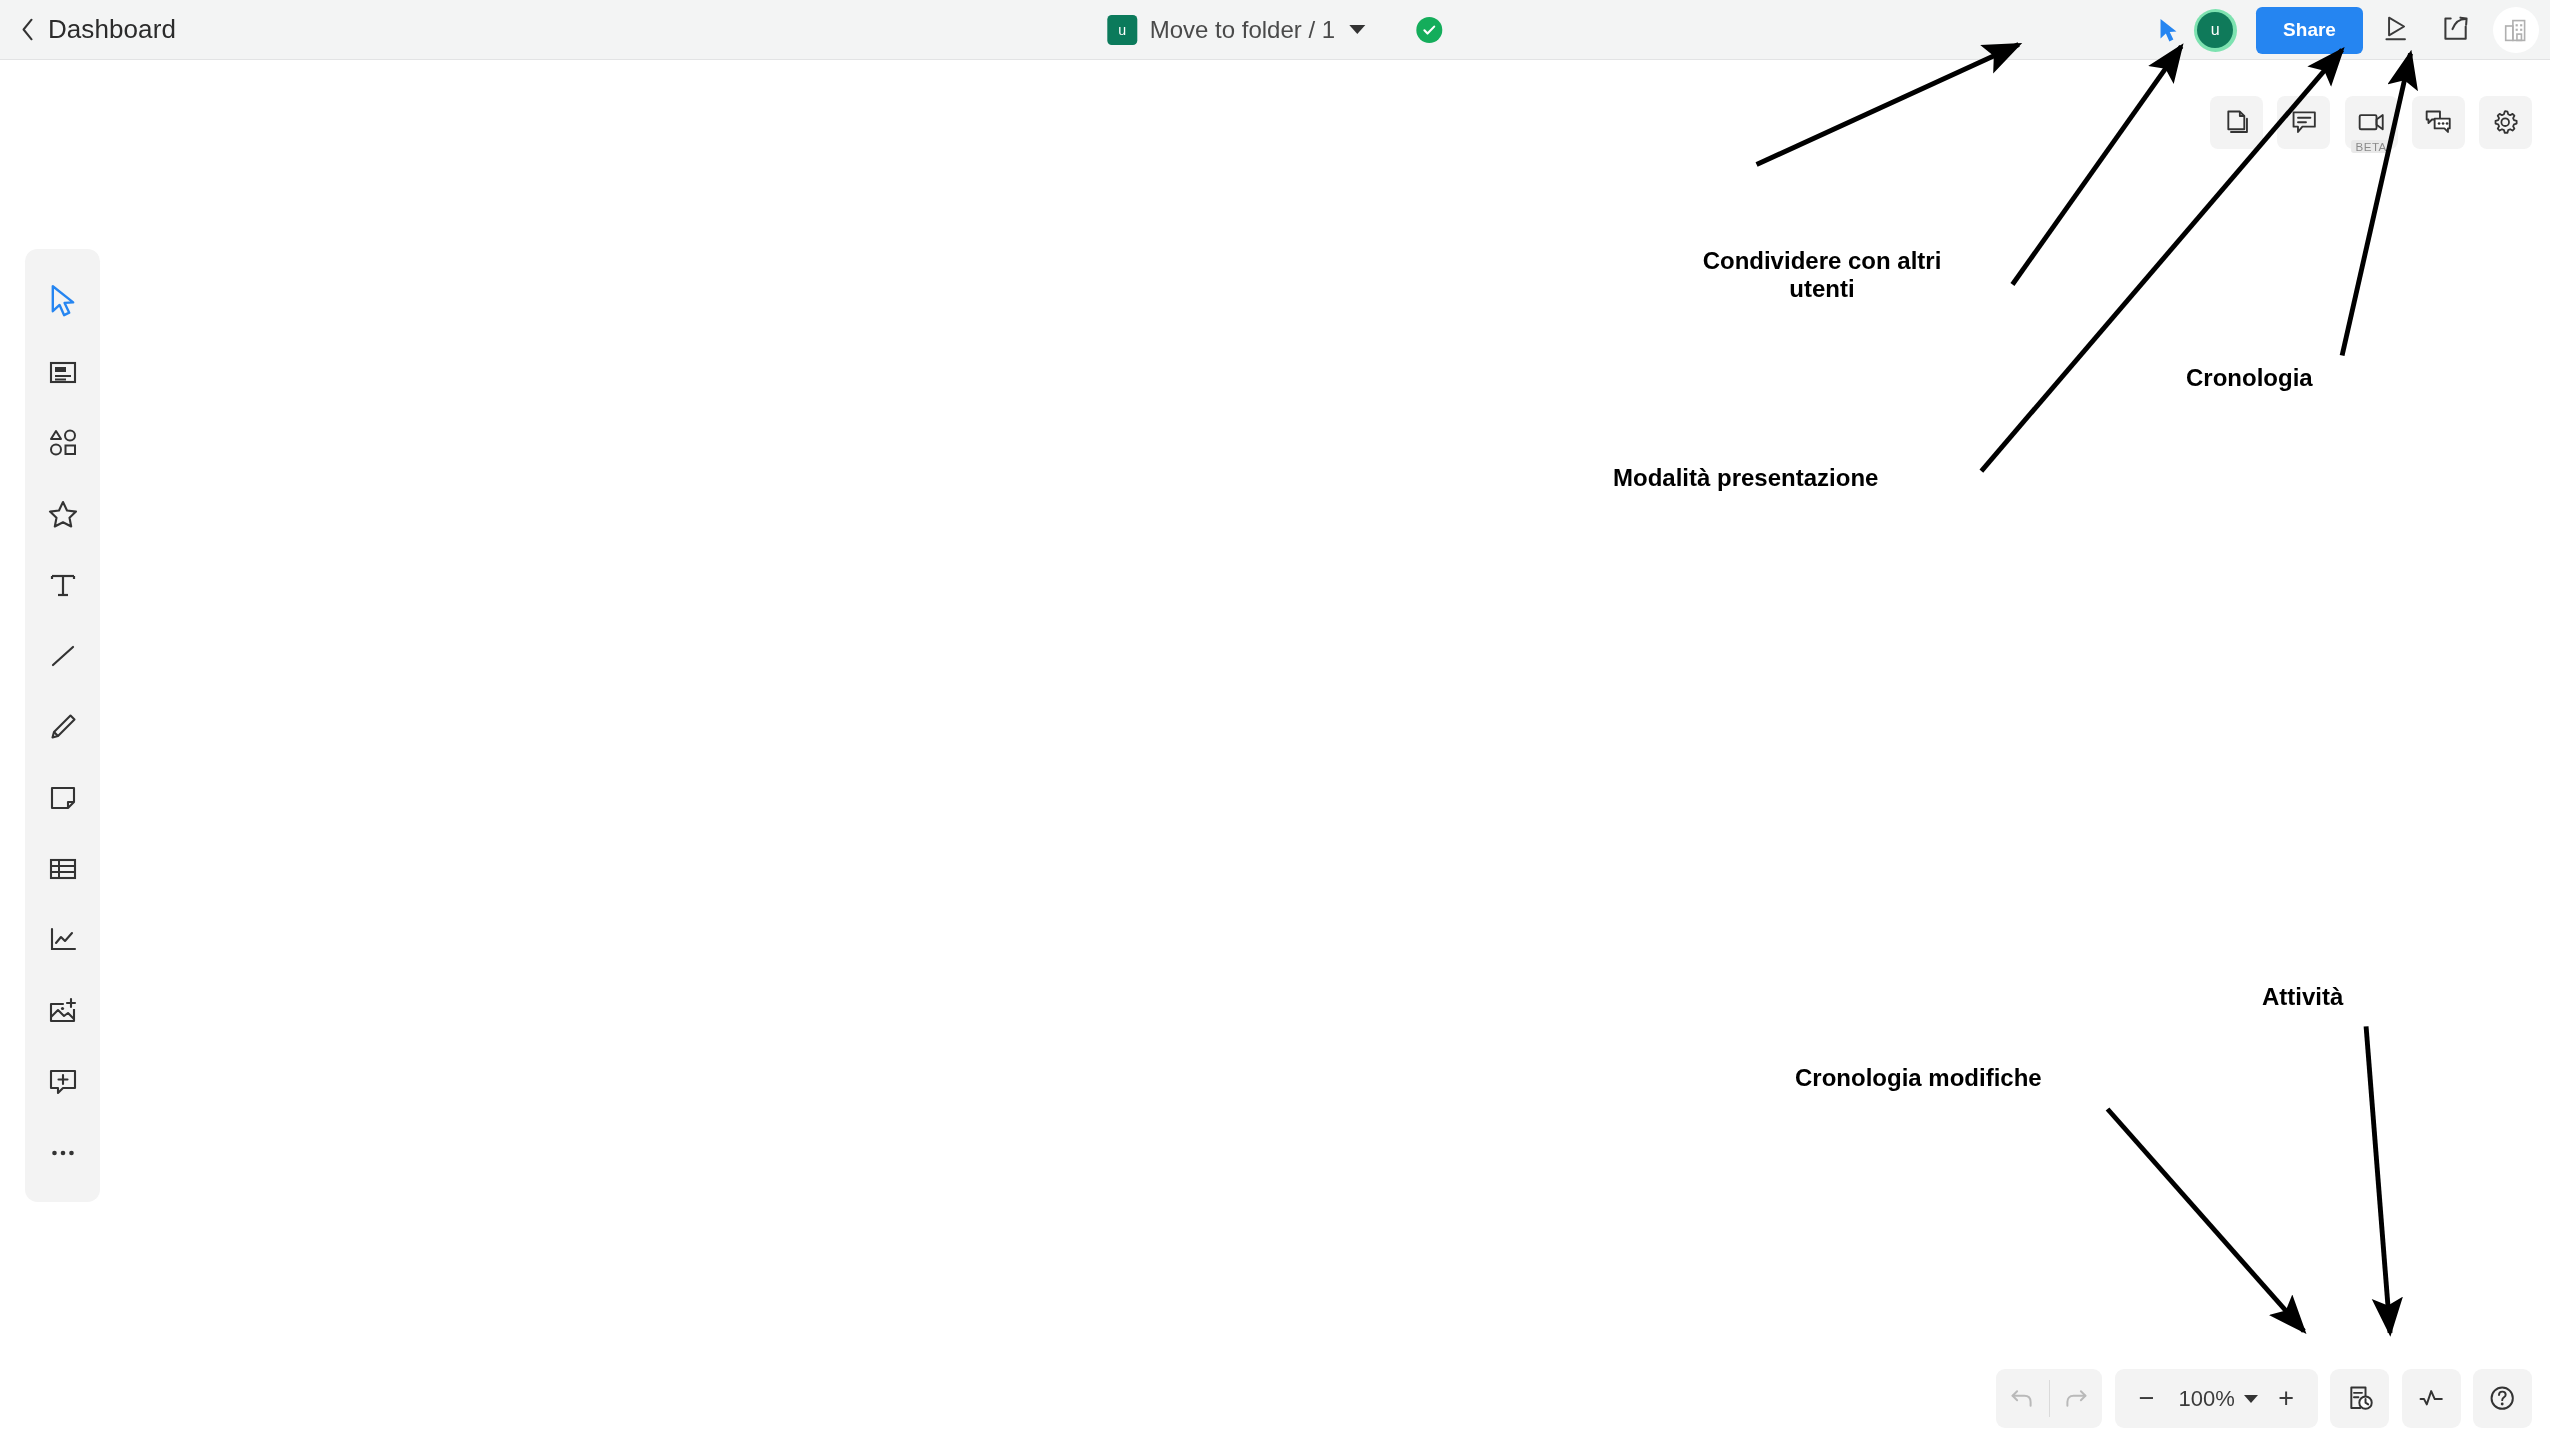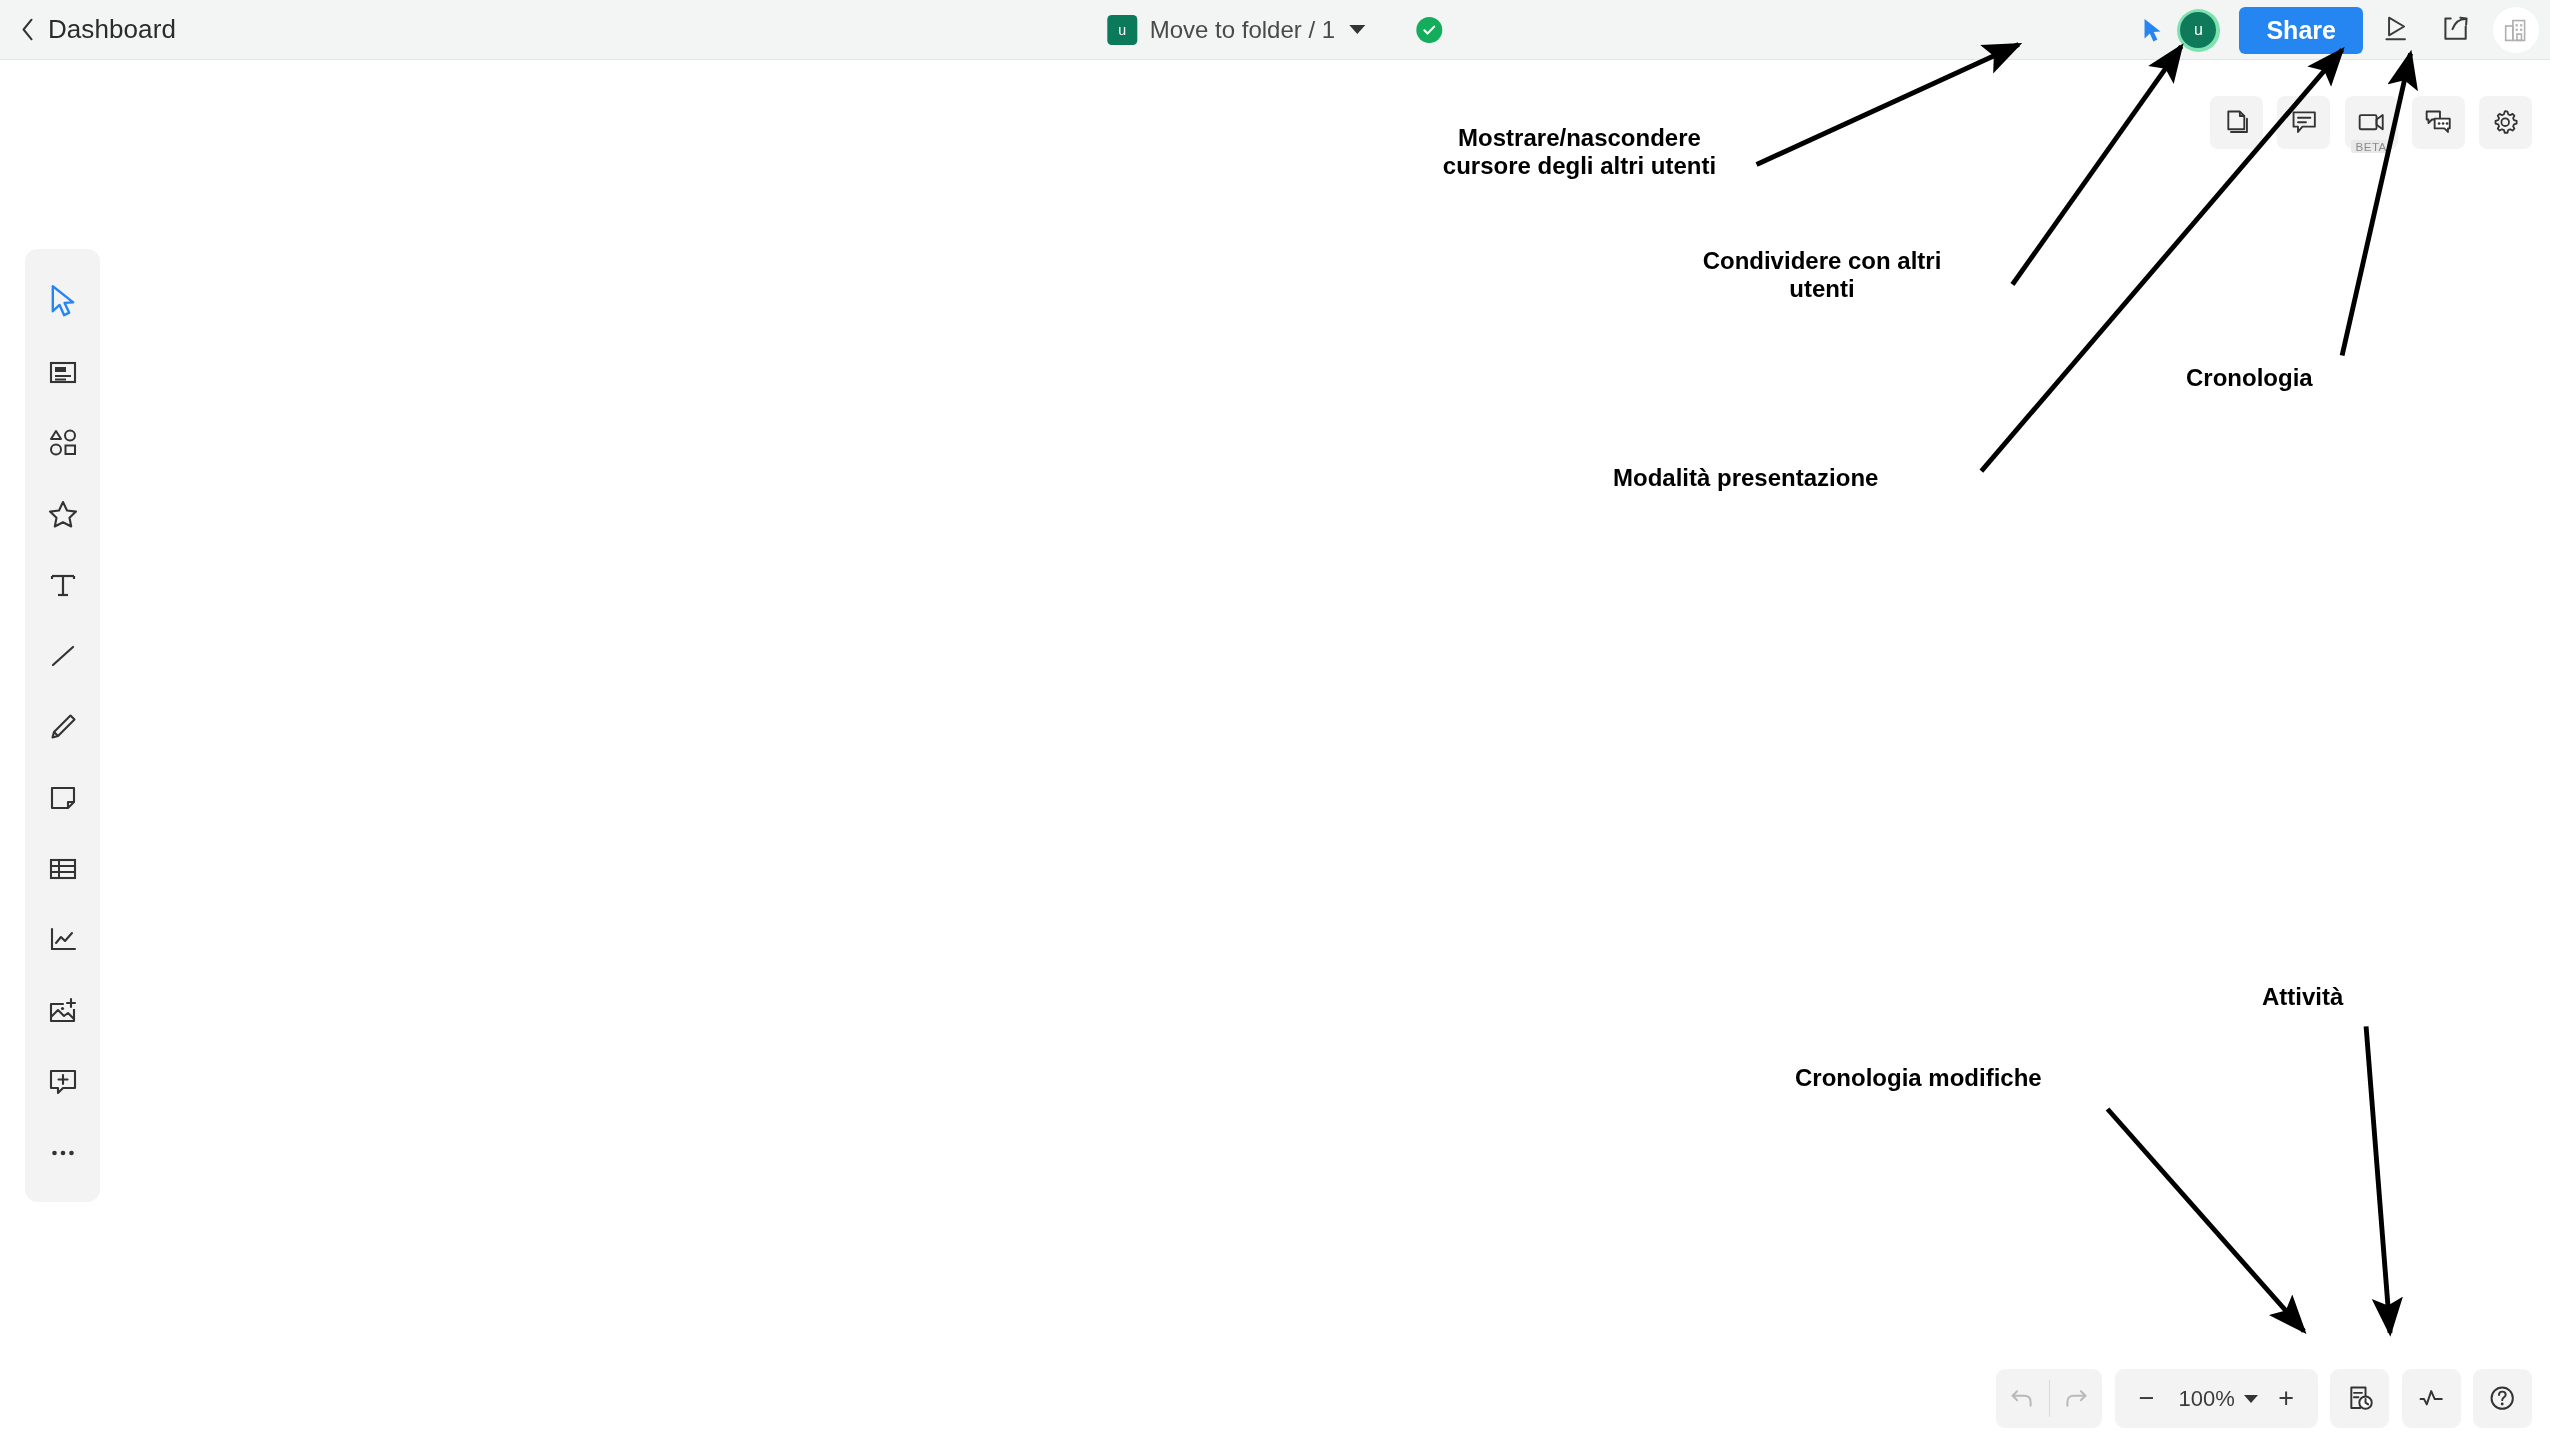--- a/index.html
+++ b/index.html
@@ -42,7 +42,7 @@
   .avatar { width:36px;height:36px;border-radius:50%;background:#0f7a5a;color:#fff;font-size:16px;display:flex;align-items:center;justify-content:center; }
   .share-btn {
     margin-left:19.5px; background:#2585f1; color:#fff; border:none; border-radius:6.2px;
-    height:47px; padding:0 27px; font-size:25px; font-weight:700; cursor:pointer;
+    height:47px; padding:0 27px; font-size:19px; font-weight:700; cursor:pointer;
     font-family:"Liberation Sans", sans-serif;
   }
   .hdr-icon-btn { width:50px;height:50px;display:flex;align-items:center;justify-content:center;cursor:pointer;margin-left:9px; }

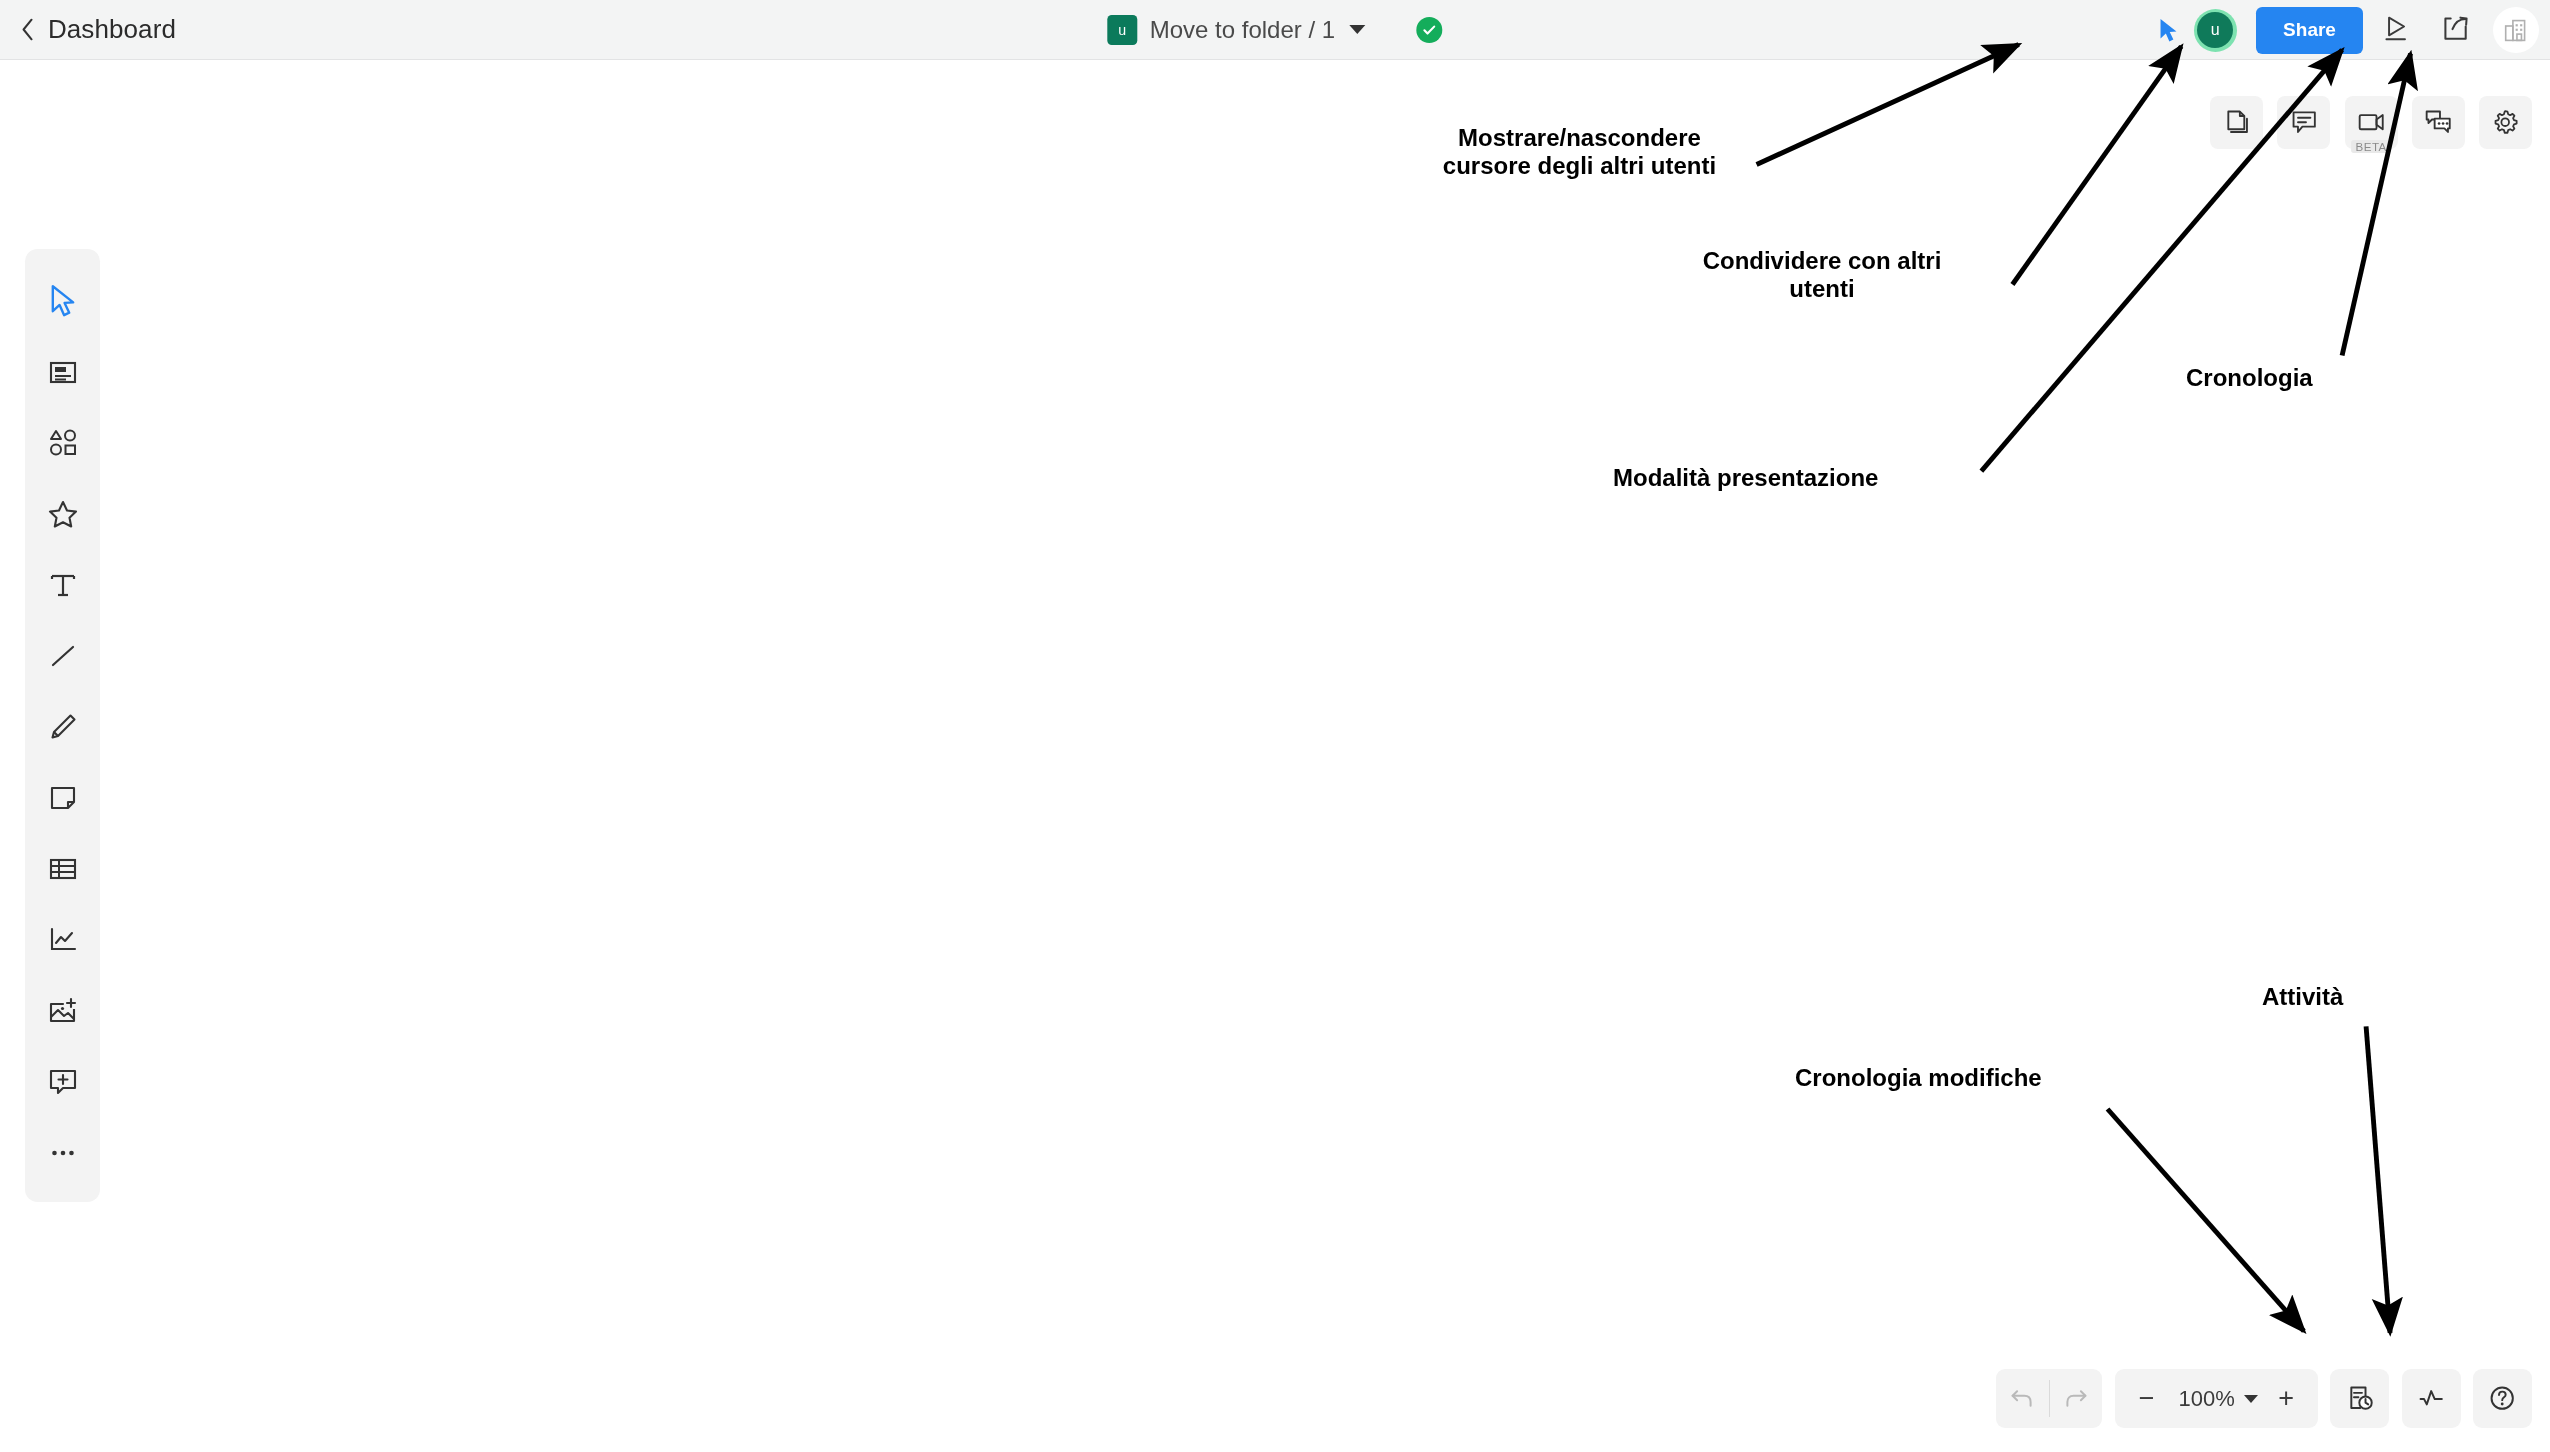--- a/index.html
+++ b/index.html
@@ -366,7 +366,6 @@
       <line x1="2663" y1="1155" x2="2690" y2="1500" stroke="#000" stroke-width="5.5" marker-end="url(#ah)"></line>
     </svg>
 
-    <div class="anno-label a1">Mostrare/nascondere cursore degli altri utenti</div>
     <div class="anno-label a2">Condividere con altri utenti</div>
     <div class="anno-label a3">Modalità presentazione</div>
     <div class="anno-label a4">Cronologia</div>

